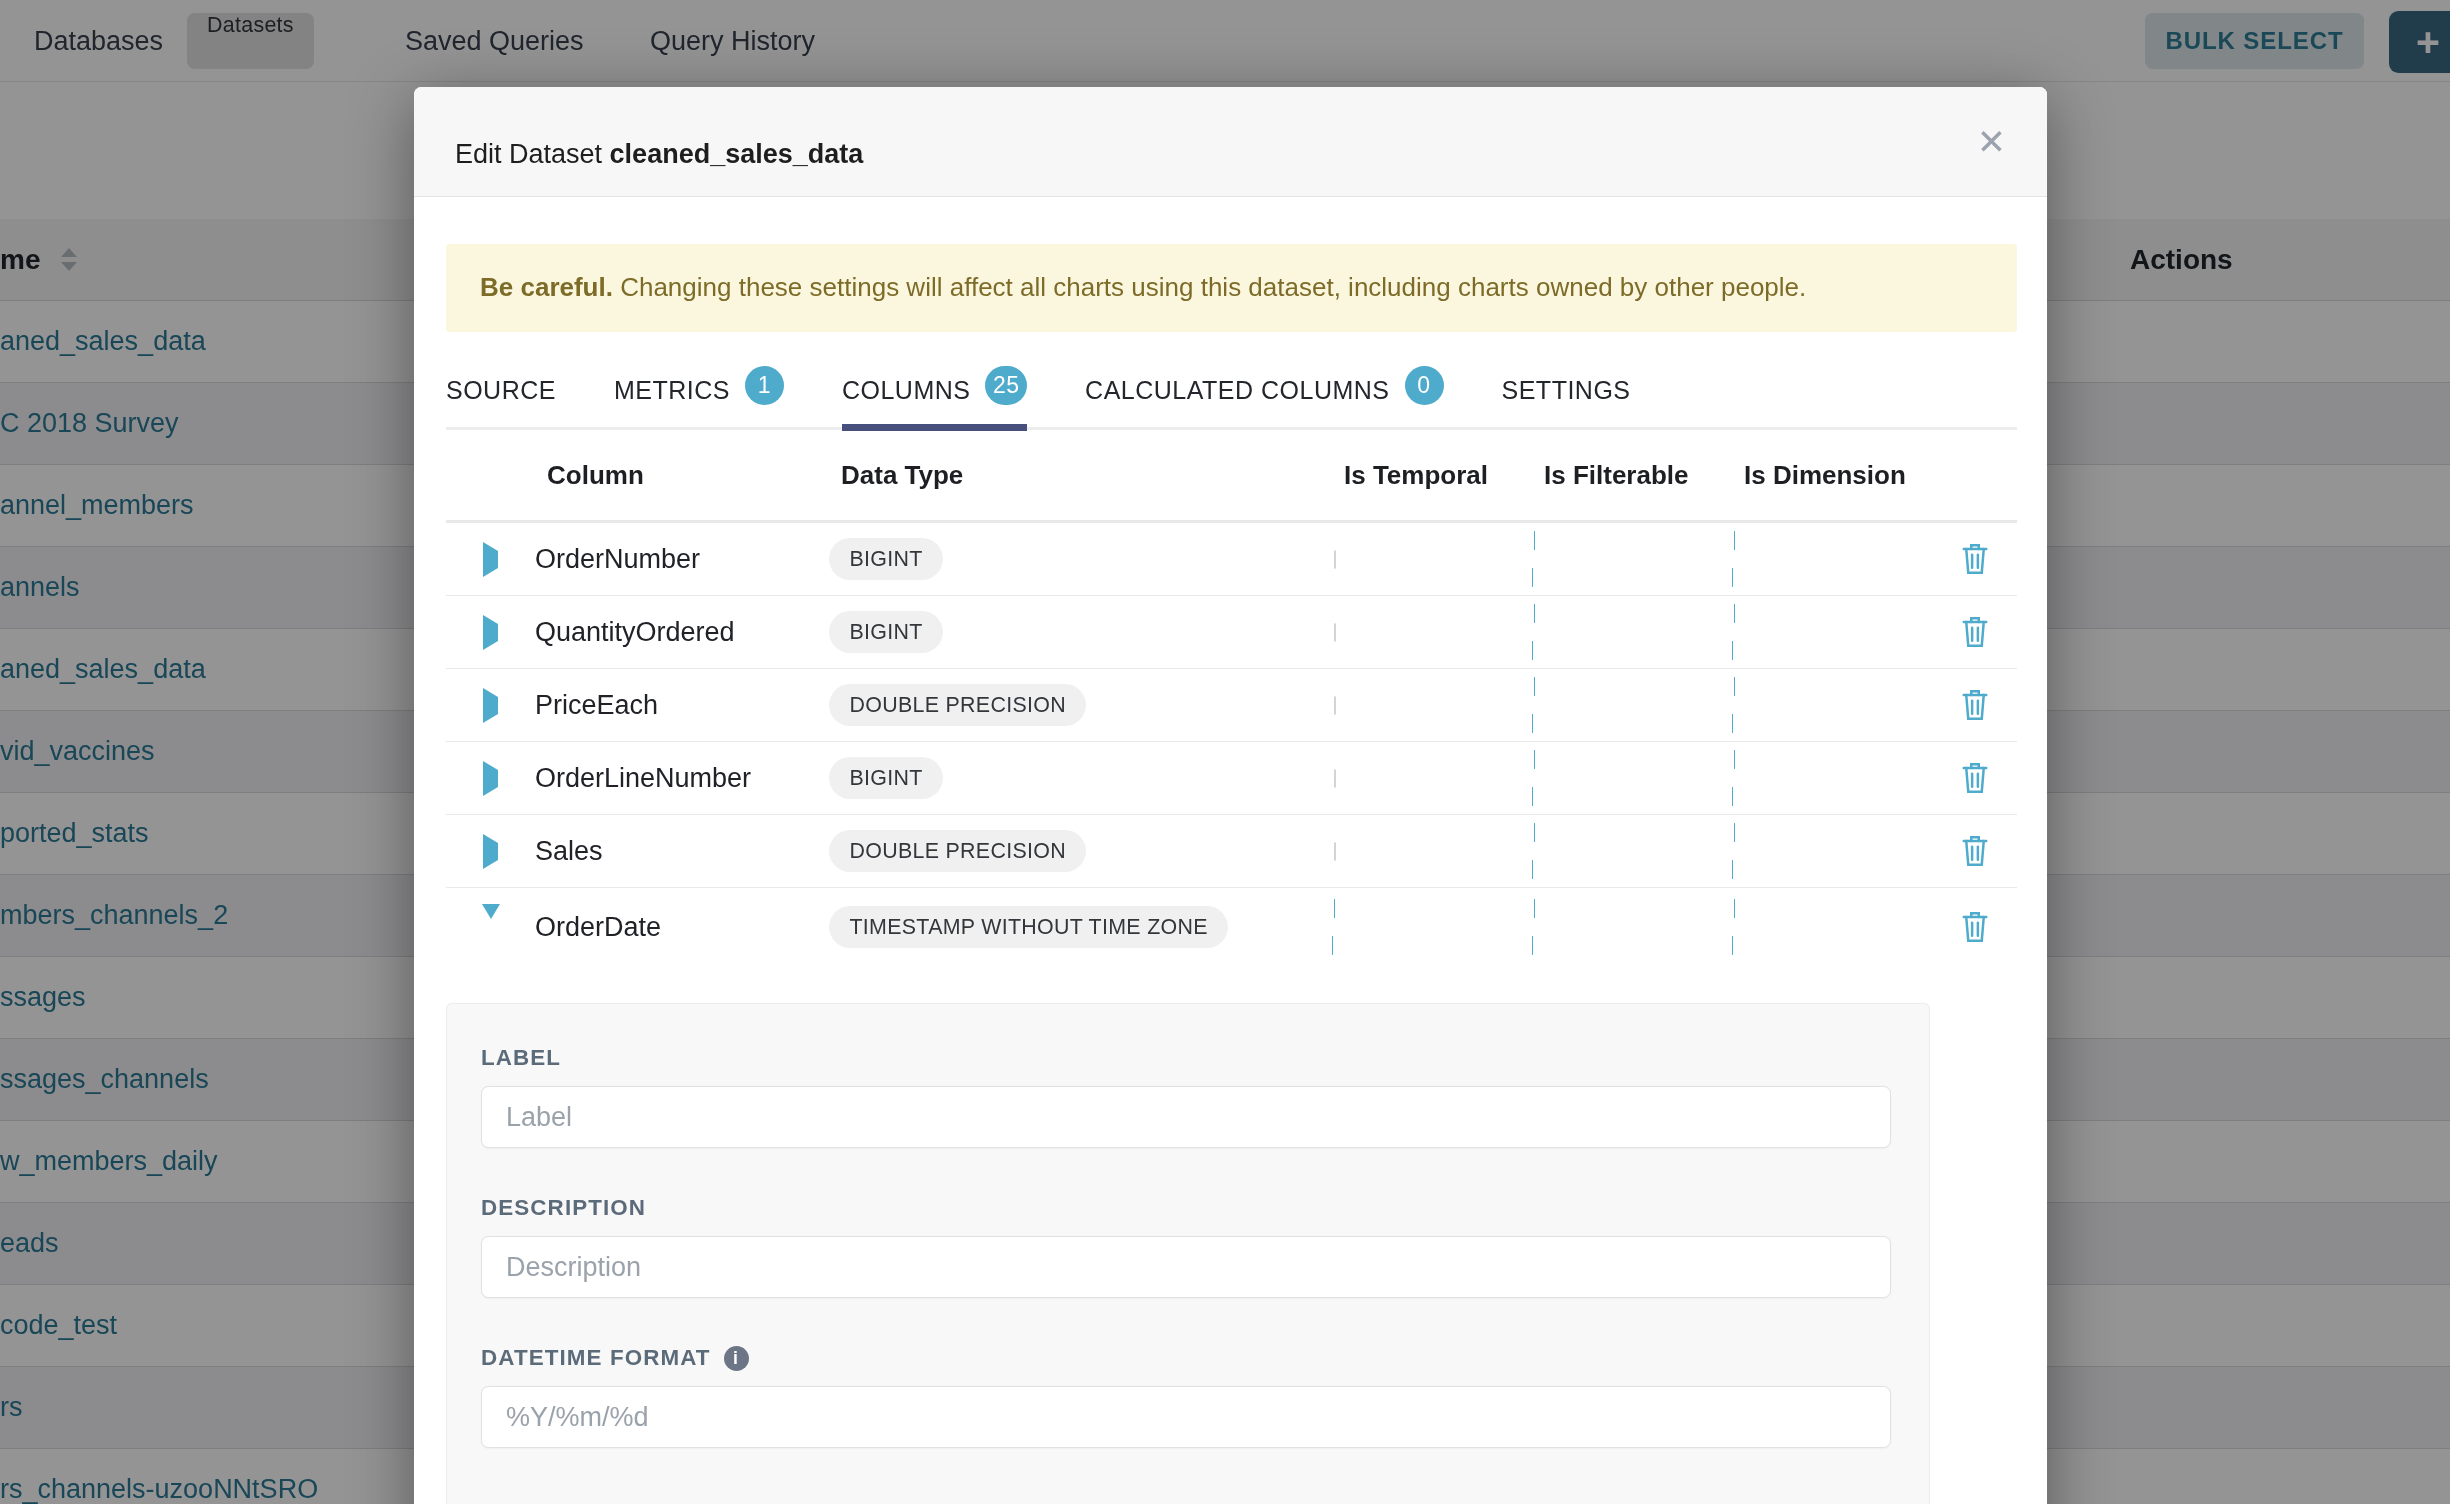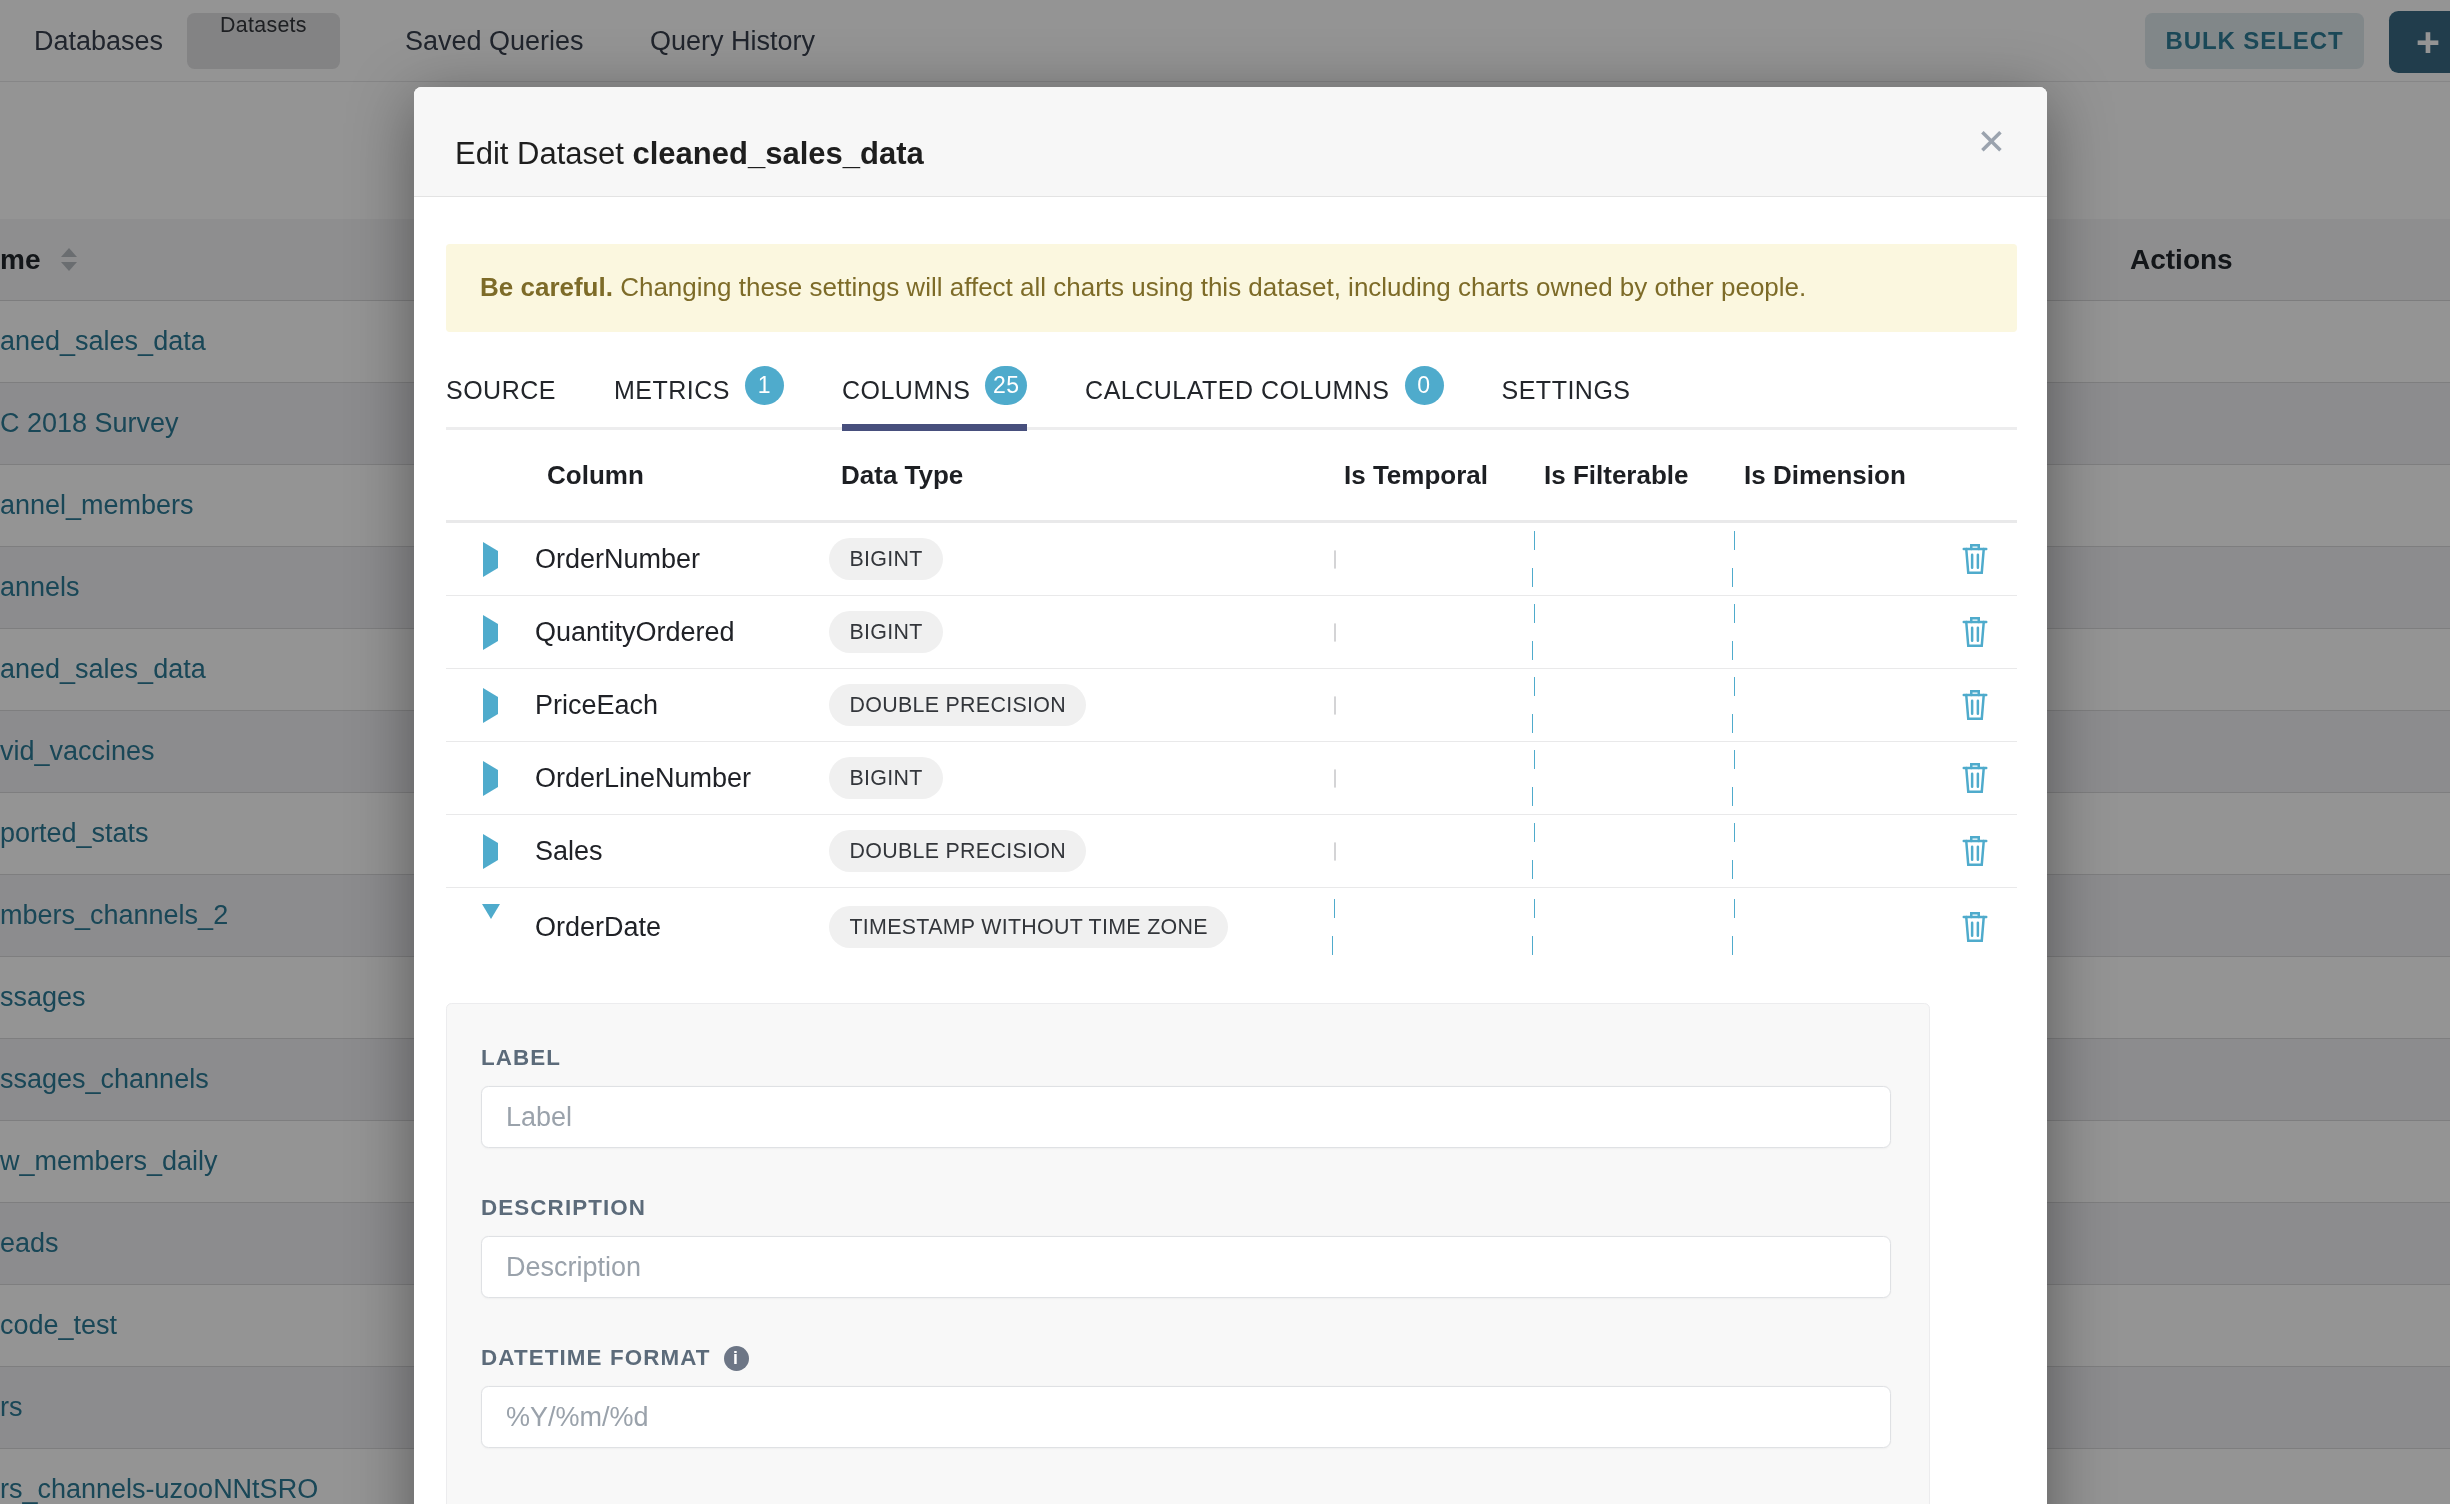--- a/index.html
+++ b/index.html
@@ -12,7 +12,7 @@
   
   .nav { position:absolute; top:0; left:0; right:0; height:82px; background:#fff; border-bottom:0.9px solid #e7e7e9; }
   .nav-item { position:absolute; top:0; height:82px; display:flex; align-items:center; font-size:27px; color:#39414f; }
-  .nav-item.pill { top:13px; height:56px; padding:0 33px; background:#e2e2e4; border-radius:7.5px; }
+  .nav-item.pill { top:13px; height:56px; padding:0 20px; background:#e2e2e4; border-radius:7.5px; }
   .nav-db { left:34px; } .nav-ds { left:187px; } .nav-sq { left:405px; } .nav-qh { left:650px; }
   .bulk-btn { position:absolute; left:2145px; top:13px; width:219px; height:56px; background:#dfe9ed; border-radius:7.5px;
     display:flex; align-items:center; justify-content:center; font-size:24px; font-weight:600; letter-spacing:0.9px; color:#2f7d97; }

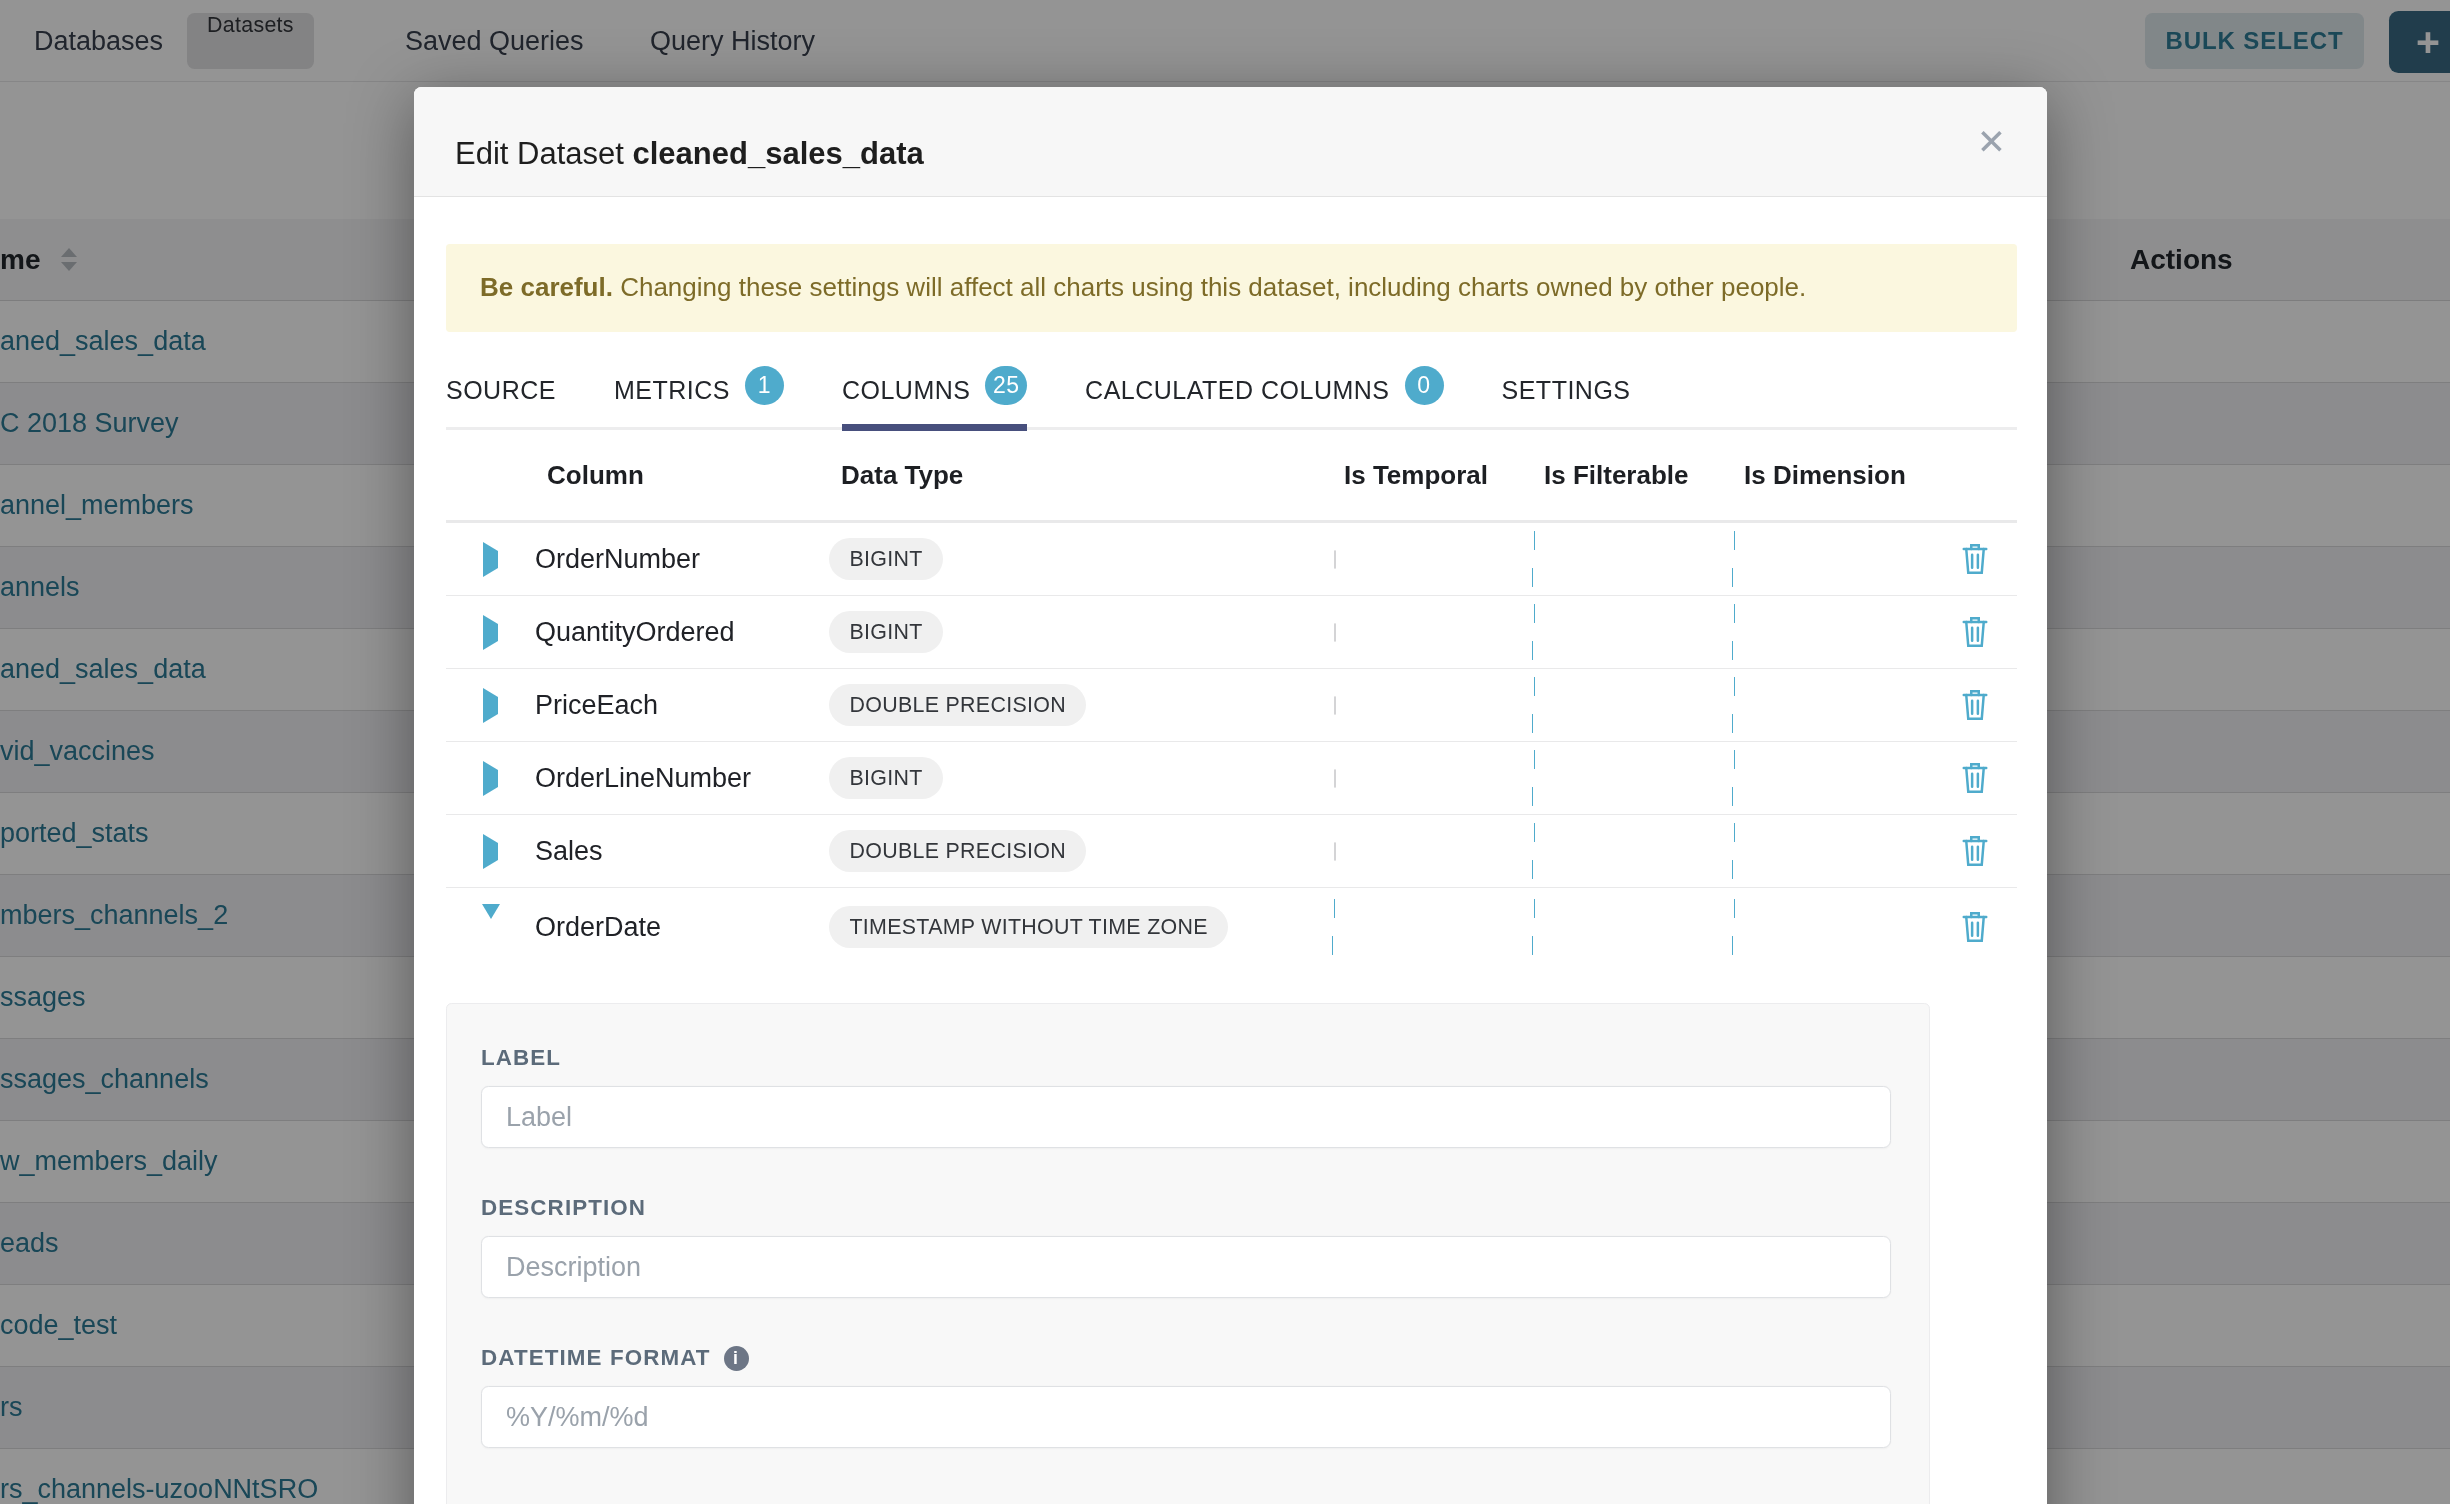--- a/index.html
+++ b/index.html
@@ -45,7 +45,7 @@
     background:#fff; border-radius:7.5px 7.5px 0 0; box-shadow:0 13px 65px rgba(0,0,0,0.4); }
   .modal-header { height:110px; background:#f7f7f7; border-bottom:0.9px solid #e3e3e3; border-radius:7.5px 7.5px 0 0;
     display:flex; align-items:center; padding:0 41px; }
-  .modal-title { font-size:31px; color:#1e1e1e;margin-top:25px; }
+  .modal-title { font-size:27px; color:#1e1e1e;margin-top:25px; }
   .modal-title b { font-weight:700; }
   .close-x { margin-left:auto; font-size:35px; color:#9ba3ae; line-height:1; cursor:pointer; }
 

